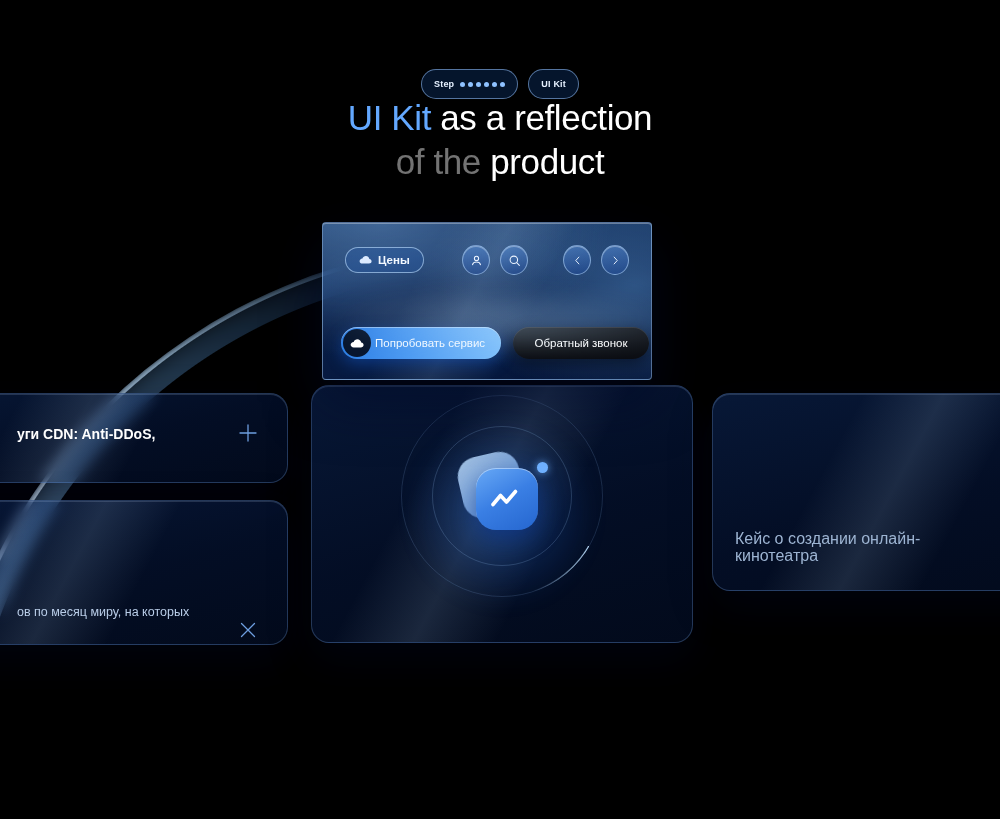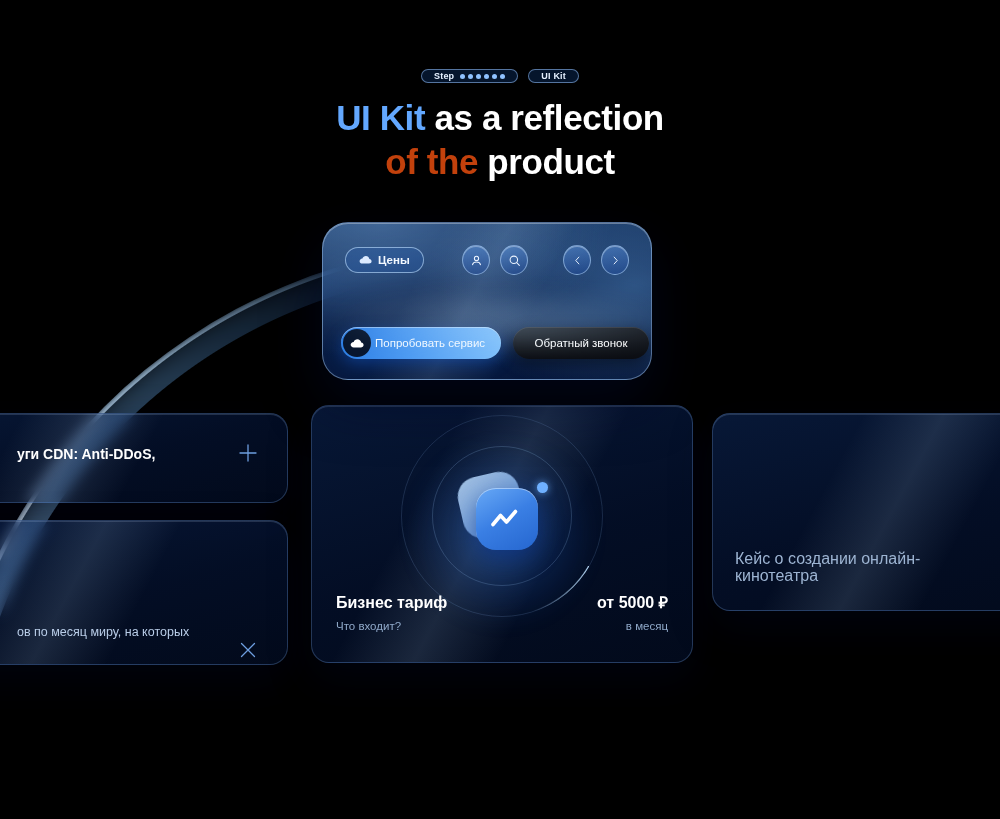--- a/index.html
+++ b/index.html
@@ -122,7 +122,7 @@
     z-index: 20;
   }
   .badge {
-    height: 14px;
+    height: 30px;
     display: flex; align-items: center; gap: 6px;
     padding: 0 12px;
     border: 1px solid rgba(150,195,255,.55);

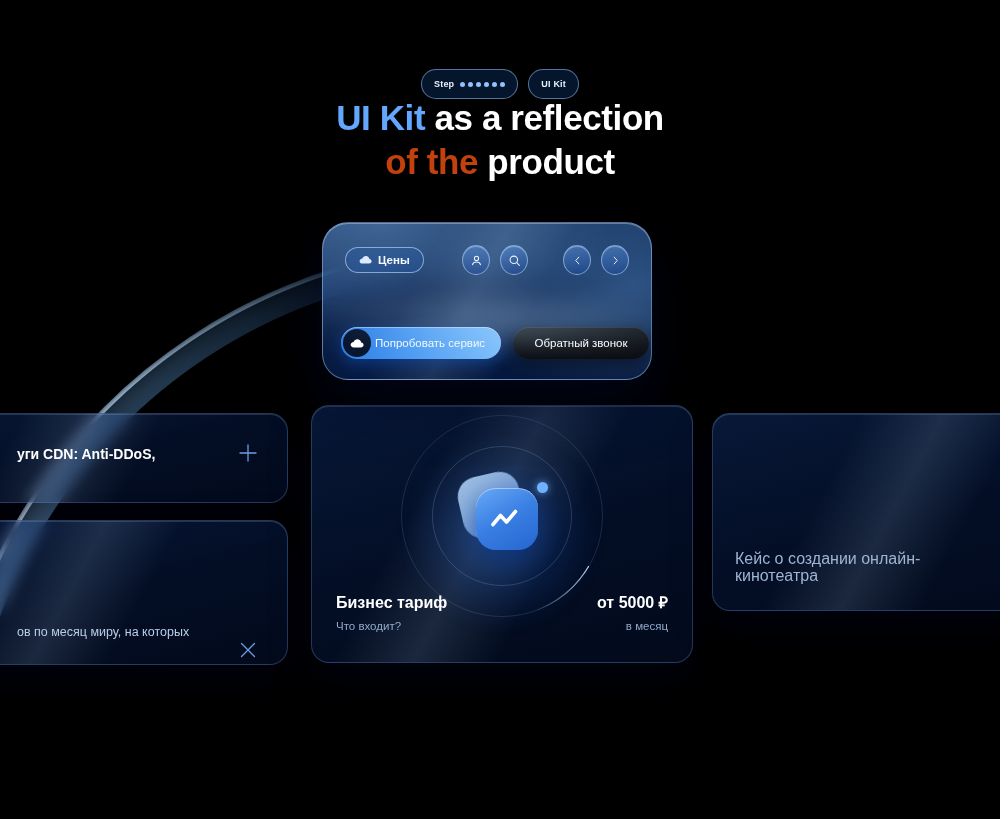--- a/index.html
+++ b/index.html
@@ -146,7 +146,7 @@
     left: 0; right: 0; top: 100px;
     text-align: center;
     font-size: 35px;
-    font-weight: 700;
+    font-weight: 400;
     line-height: 1.0;
     letter-spacing: -0.4px;
     z-index: 20;

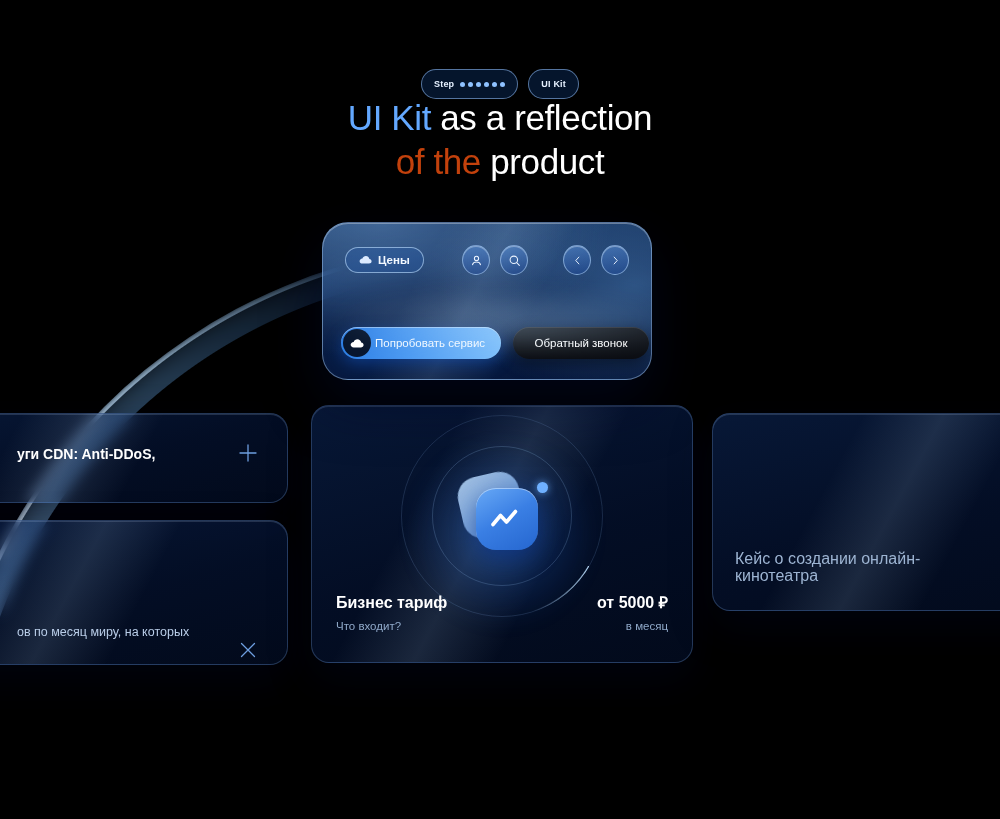--- a/index.html
+++ b/index.html
@@ -153,7 +153,7 @@
   }
   .headline .line { display: block; margin-bottom: 9px; }
   .h-accent  { color: #63a8ff; }
-  .h-mid     { color: #c2410c; }
+  .h-mid     { color: #737373; }
   .h-white   { color: #ffffff; }
 
   

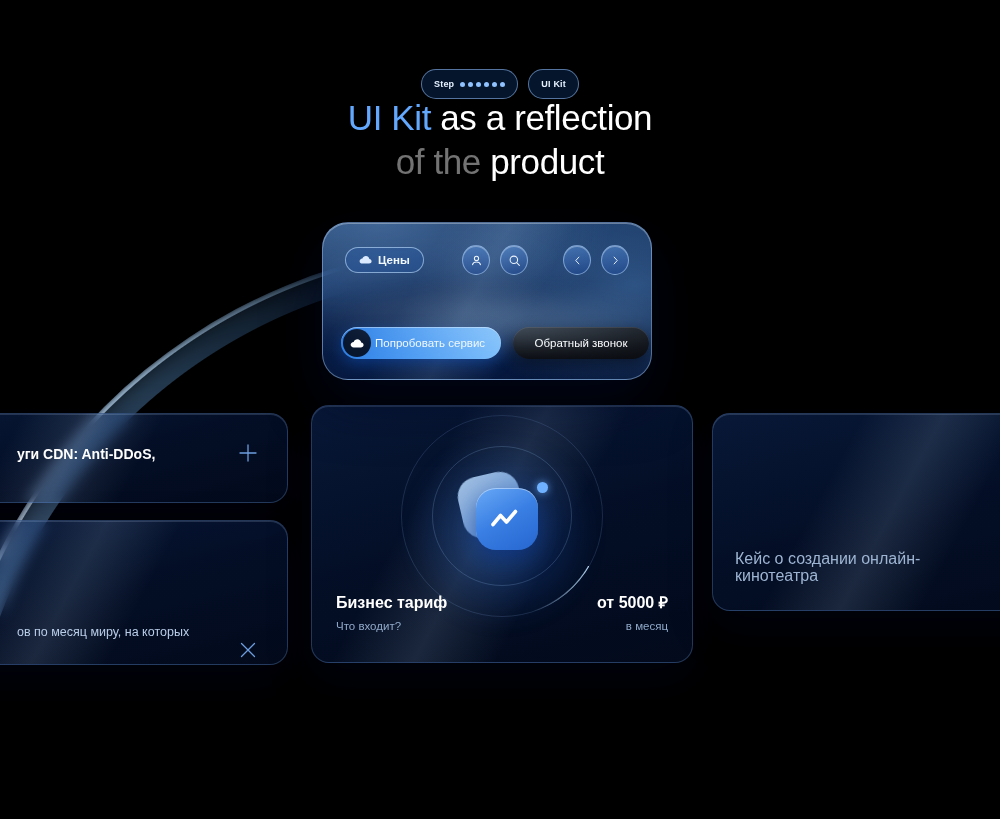--- a/index.html
+++ b/index.html
@@ -161,7 +161,7 @@
     position: absolute;
     left: 322px; top: 222px;
     width: 330px; height: 158px;
-    border-radius: 26px;
+    border-radius: 4px;
     z-index: 22;
     overflow: hidden;
     border: 1px solid rgba(175,212,255,.45);

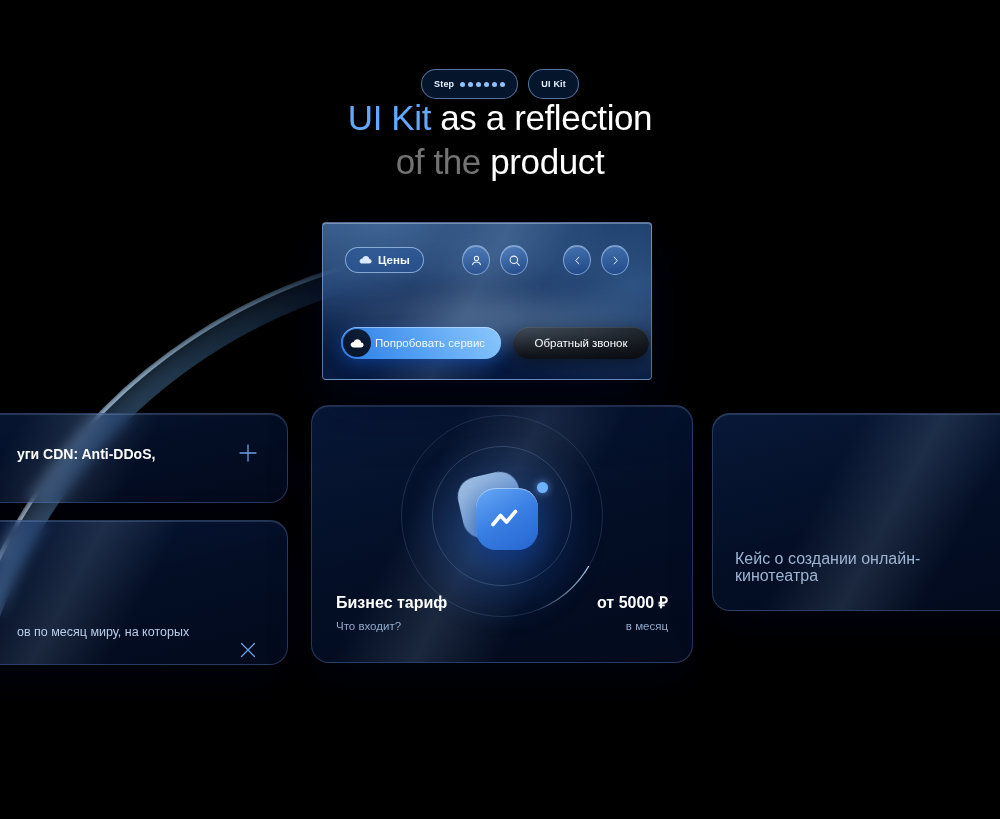--- a/index.html
+++ b/index.html
@@ -248,7 +248,7 @@
   }
 
   
-  .cards { position: absolute; left: 0; top: 405px; width: 1000px; height: 260px; z-index: 18; text-decoration: underline; }
+  .cards { position: absolute; left: 0; top: 385px; width: 1000px; height: 260px; z-index: 18; text-decoration: underline; }
 
   .glass {
     position: absolute;

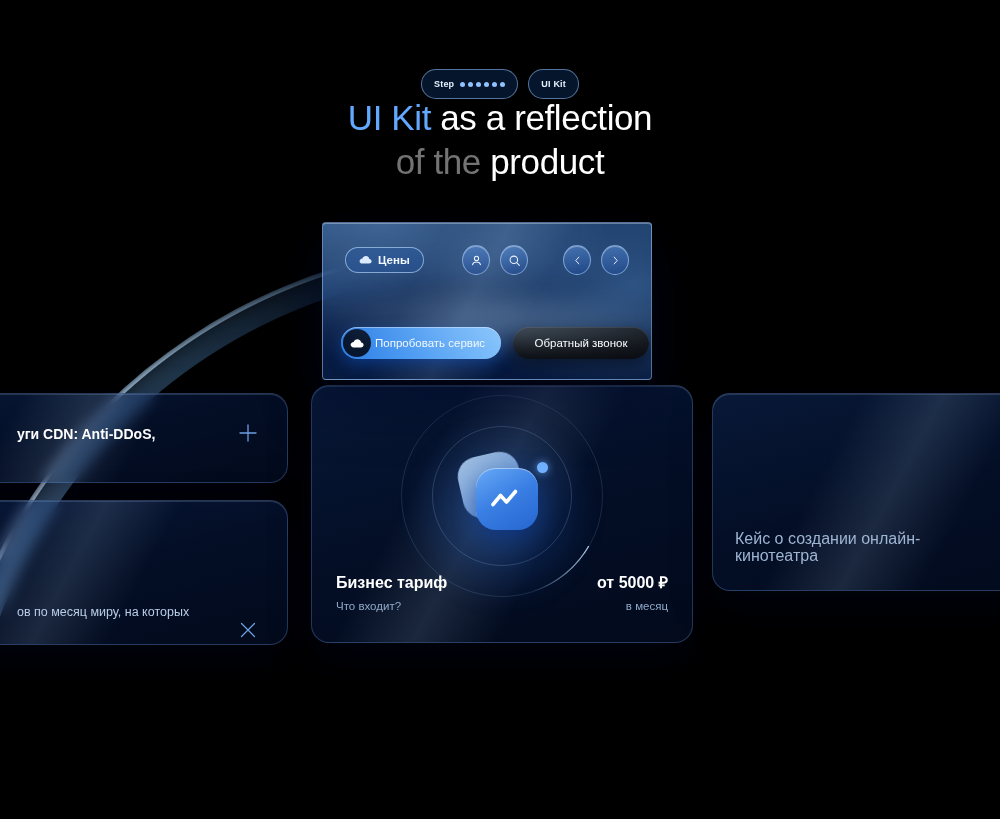--- a/index.html
+++ b/index.html
@@ -500,16 +500,6 @@
           <div class="app-dot"></div>
         </div>
 
-        <div class="price-foot">
-          <div class="pf-row">
-            <span class="pf-title">Бизнес тариф</span>
-            <span class="pf-amount">от 5000 ₽</span>
-          </div>
-          <div class="pf-row second">
-            <span class="pf-sub">Что входит?</span>
-            <span class="pf-sub">в месяц</span>
-          </div>
-        </div>
       </div>
 
       <div class="glass case-card">

